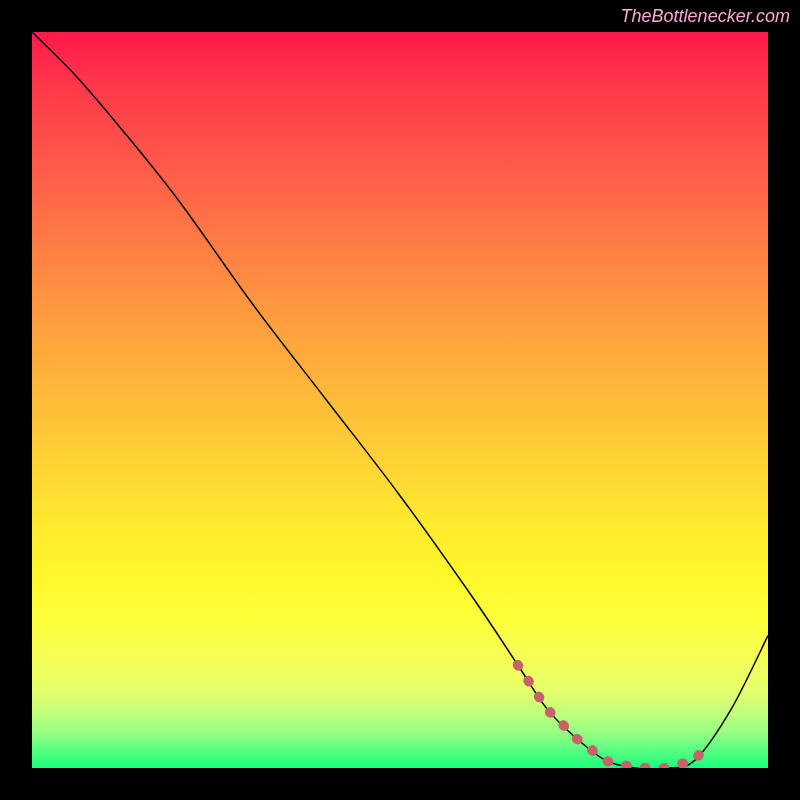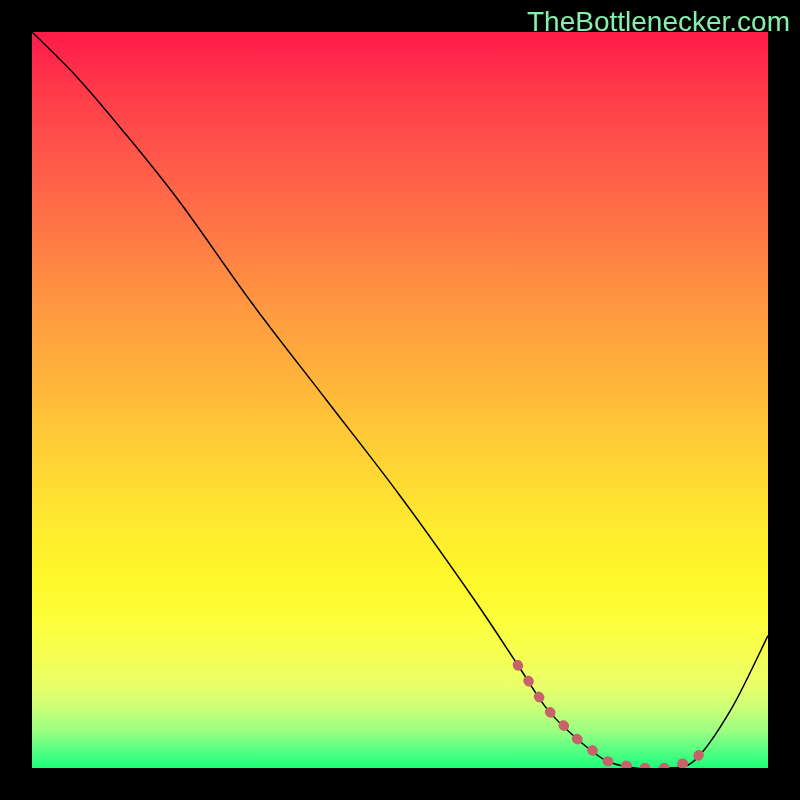--- a/index.html
+++ b/index.html
@@ -15,10 +15,11 @@
     position: absolute;
     top: 6px;
     right: 10px;
-    color: #86efac;
-    font-size: 28px;
+    color: #f9a8d4;
+    font-size: 18px;
     font-weight: 500;
     z-index: 10;
+    font-style: italic;
   }
   .plot-area {
     position: absolute;

